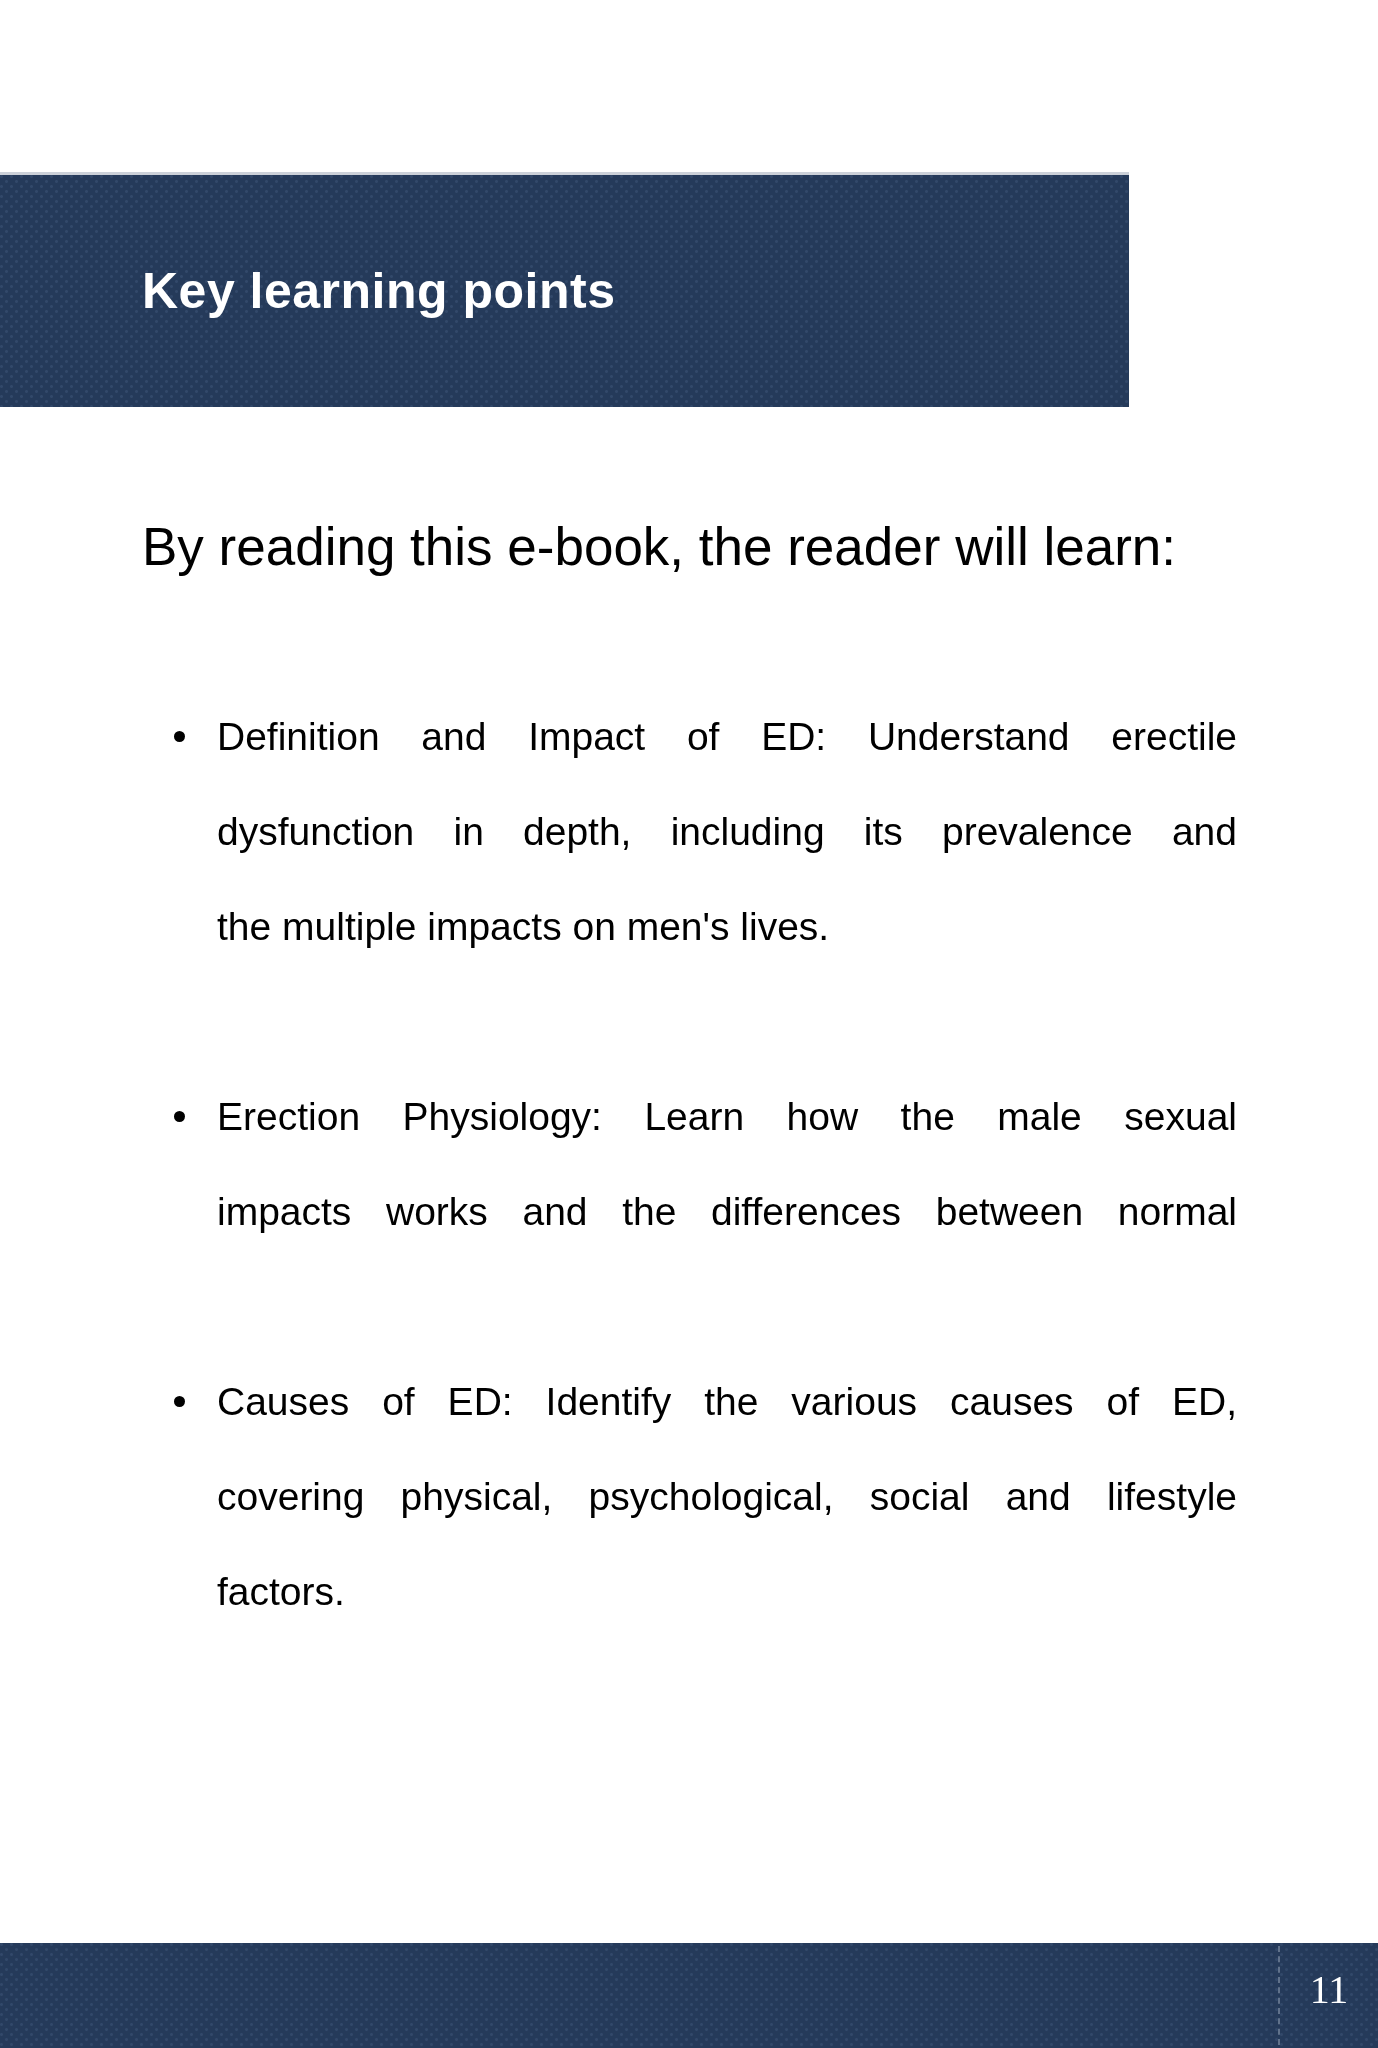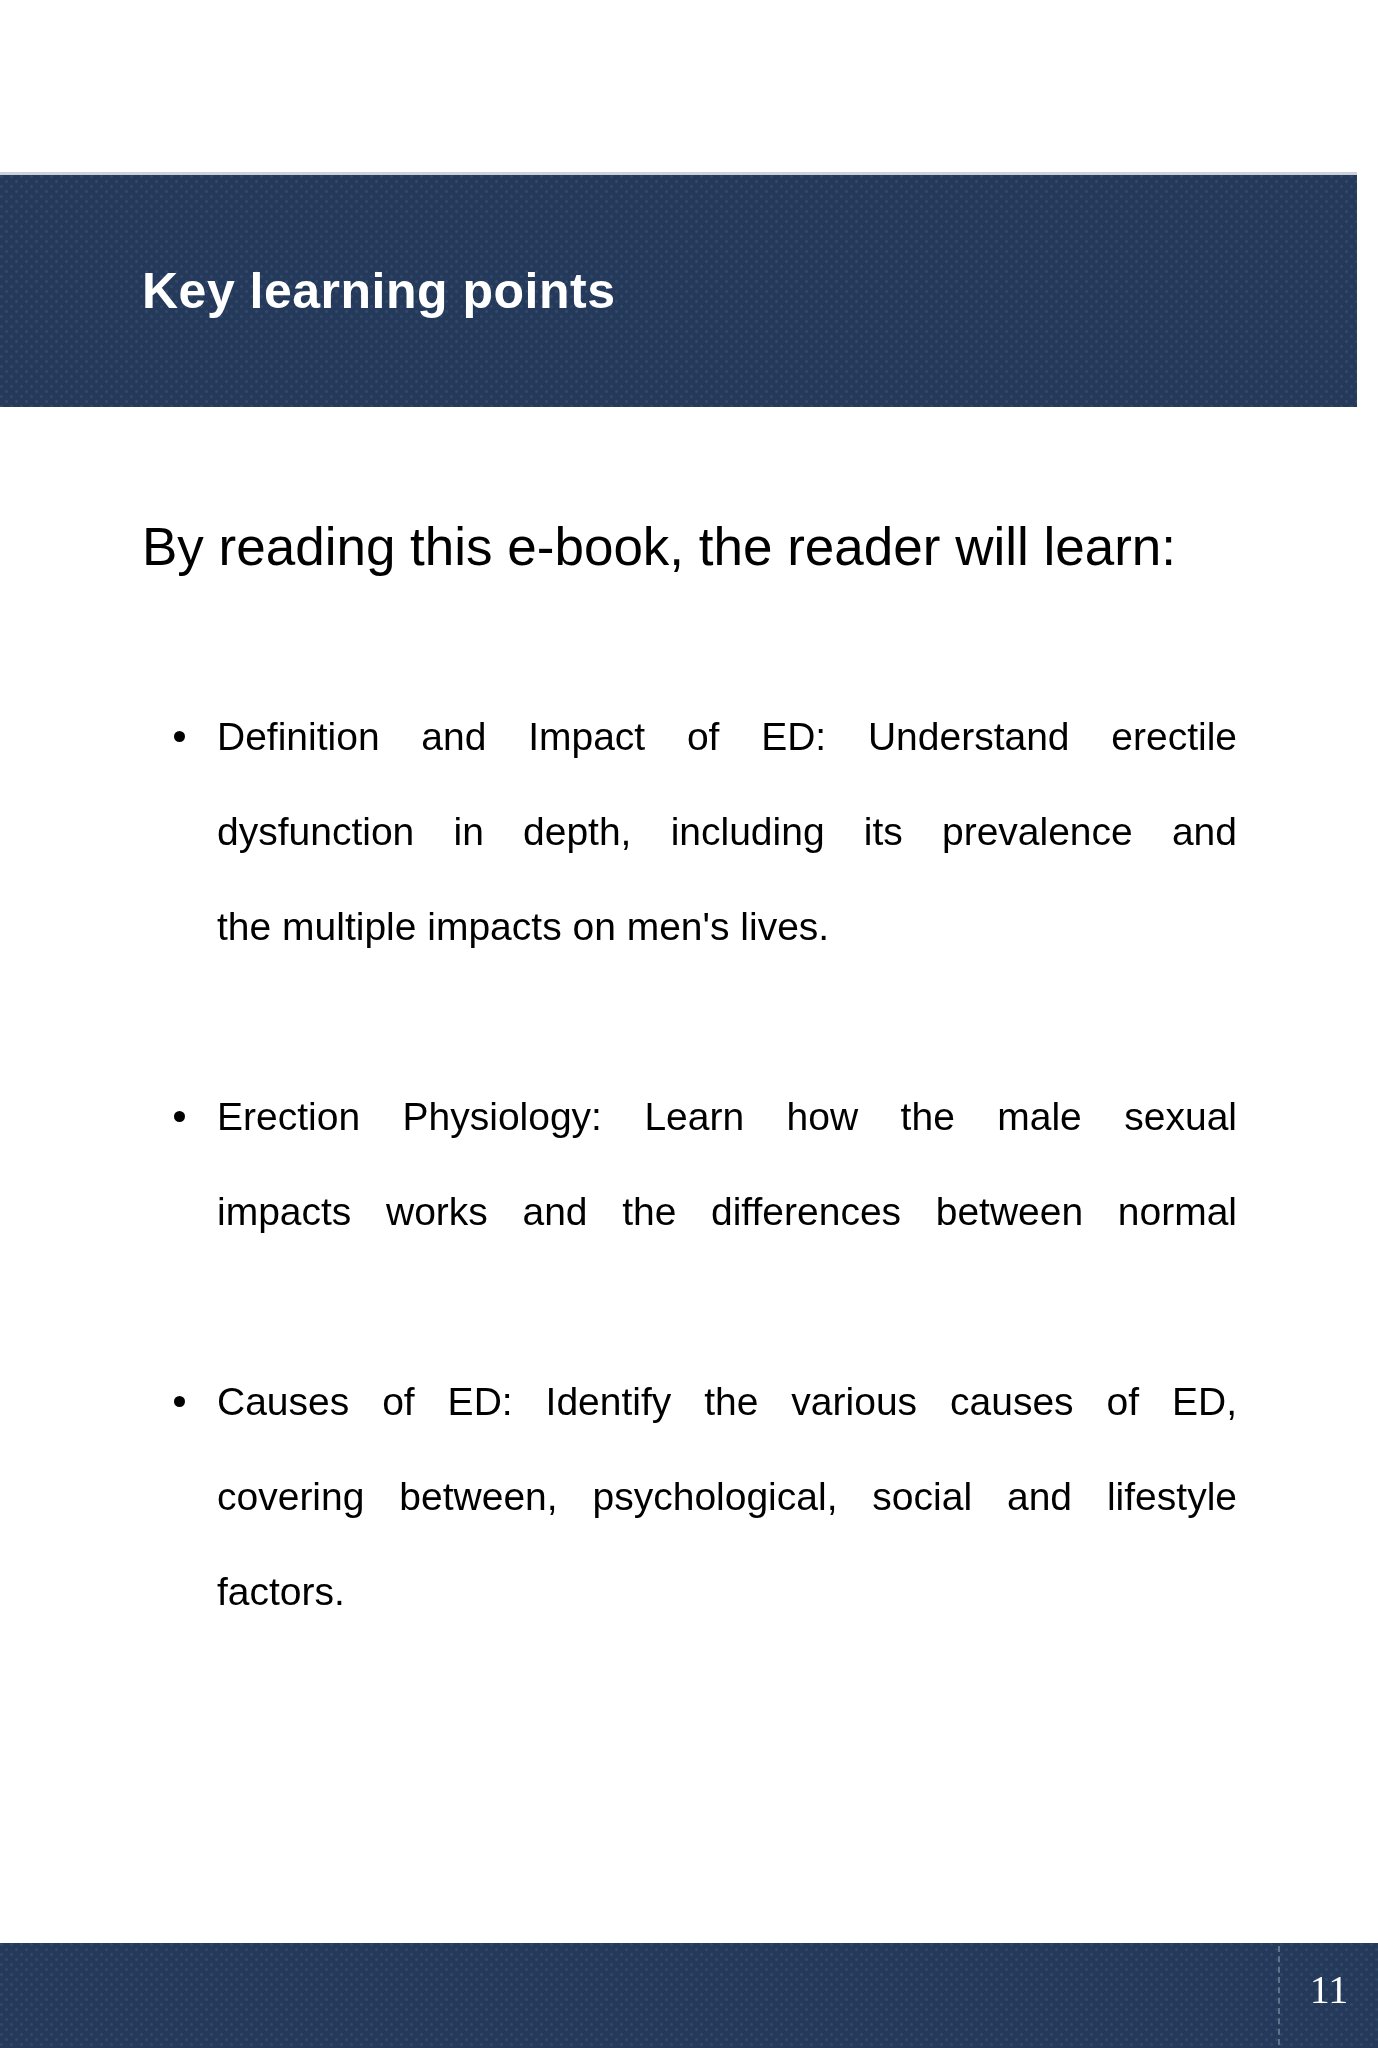--- a/index.html
+++ b/index.html
@@ -18,7 +18,7 @@
     position: absolute;
     top: 172px;
     left: 0;
-    width: 1357px;
+    width: 1129px;
     height: 235px;
     box-sizing: border-box;
     border-top: 3px solid var(--banner-top-border, #ccd1d9);

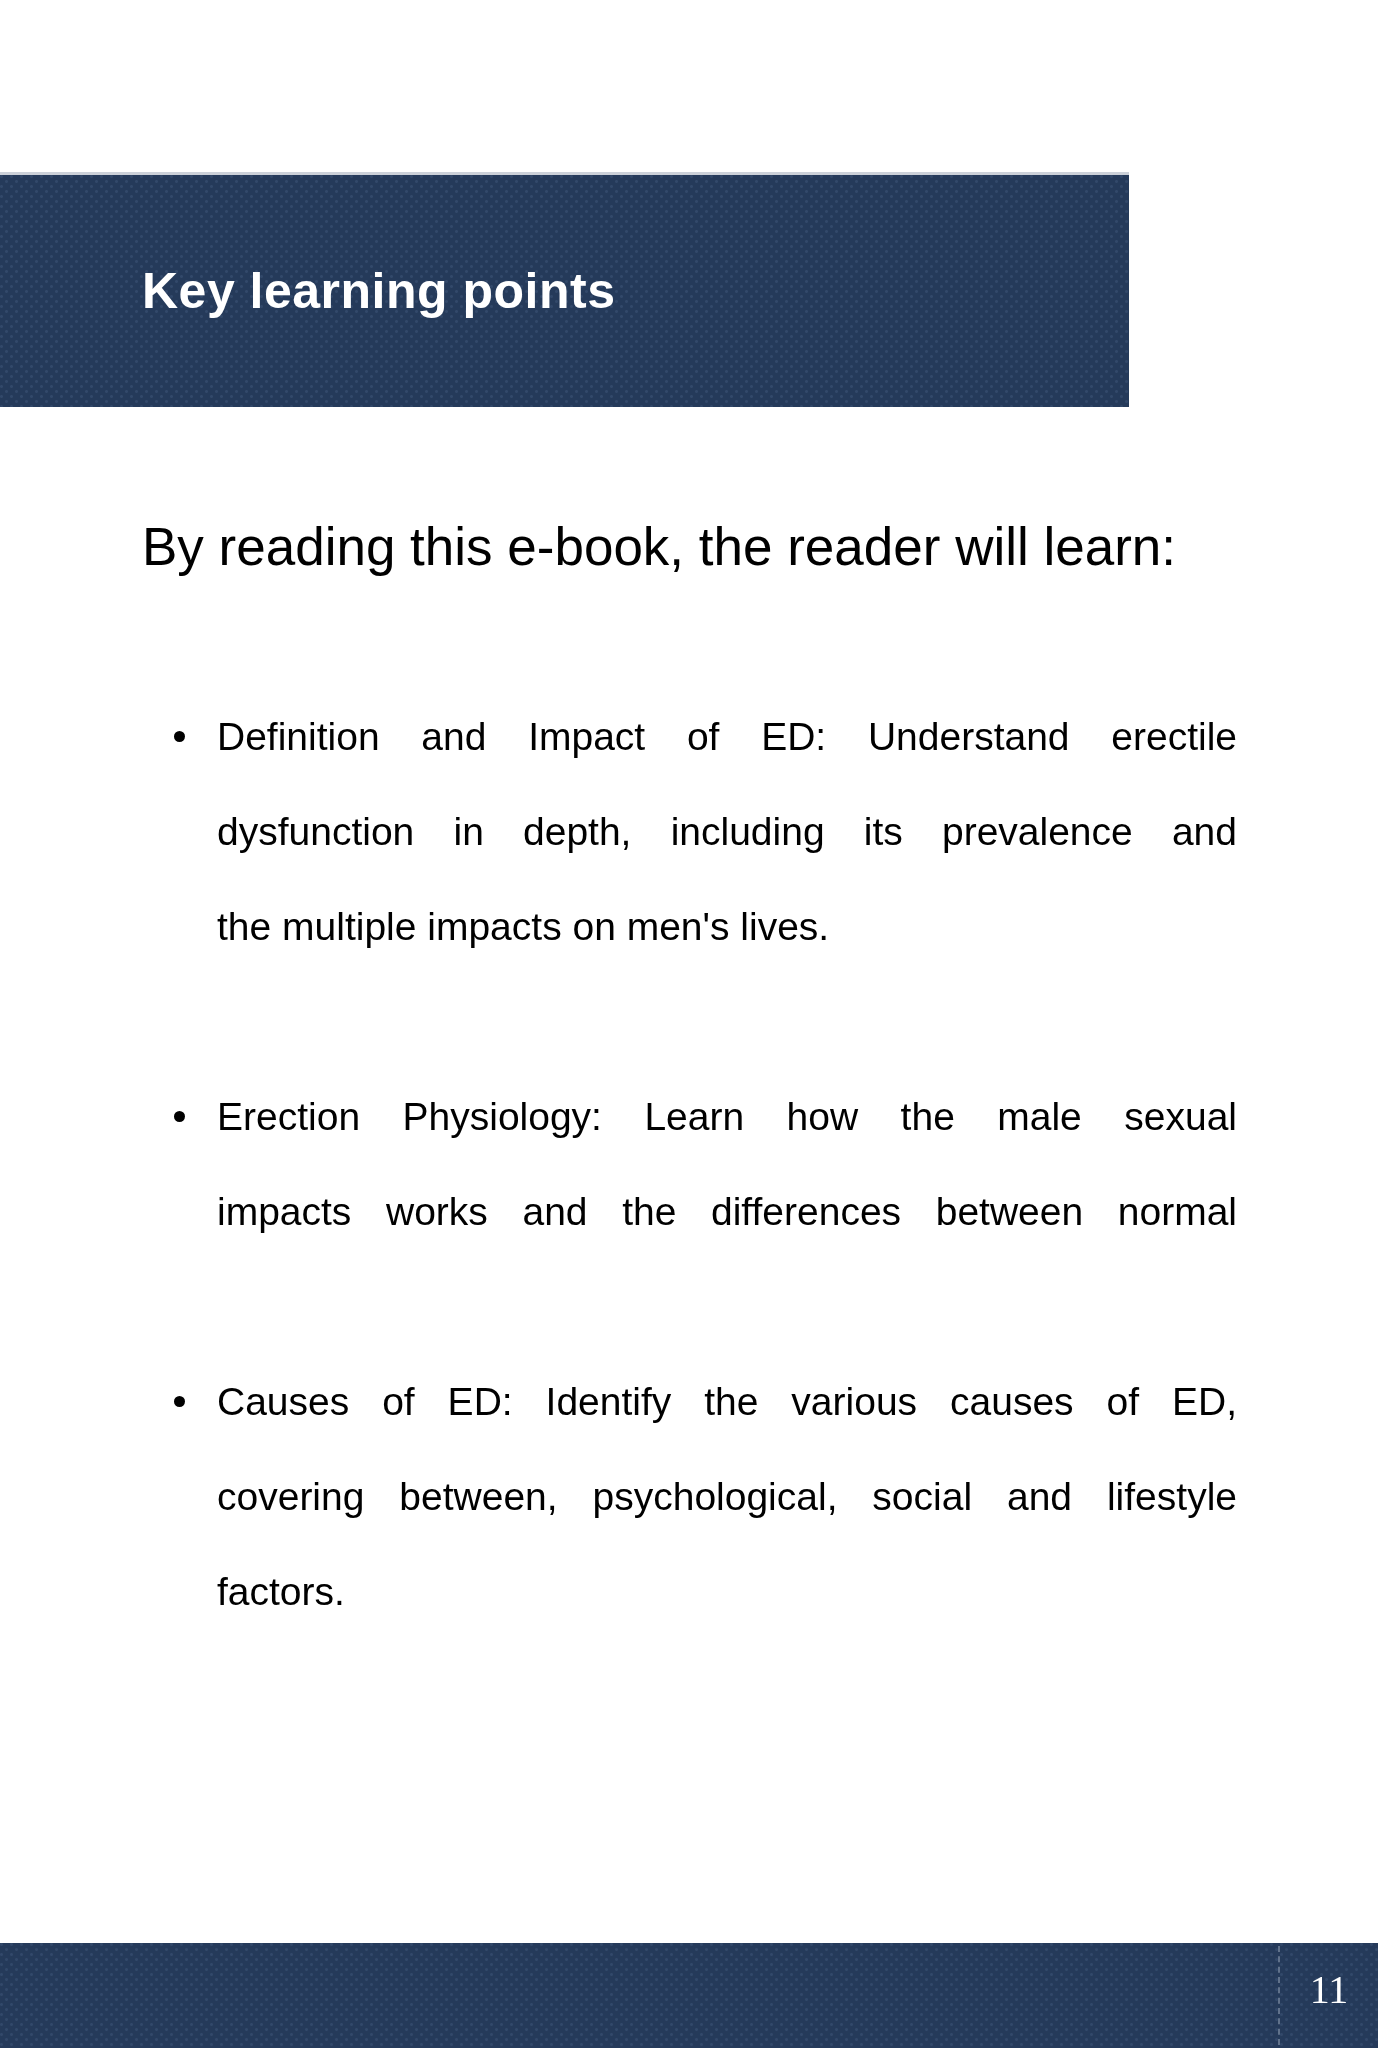--- a/index.html
+++ b/index.html
@@ -152,7 +152,7 @@
       <li>
         <span class="dot"></span>
         <div class="line j">Causes of ED: Identify the various causes of ED,</div>
-        <div class="line j">covering between, psychological, social and lifestyle</div>
+        <div class="line j">covering physical, psychological, social and lifestyle</div>
         <div class="line">factors.</div>
       </li>
     </ul>

